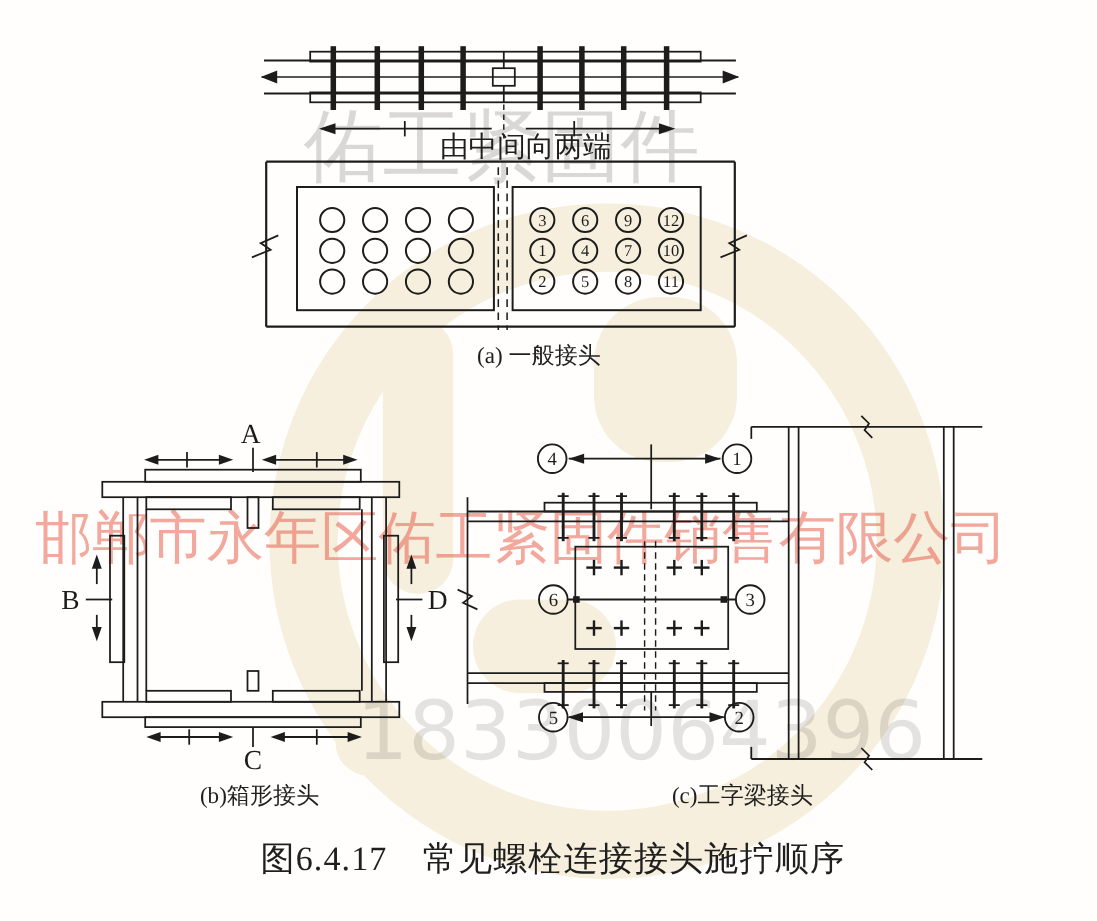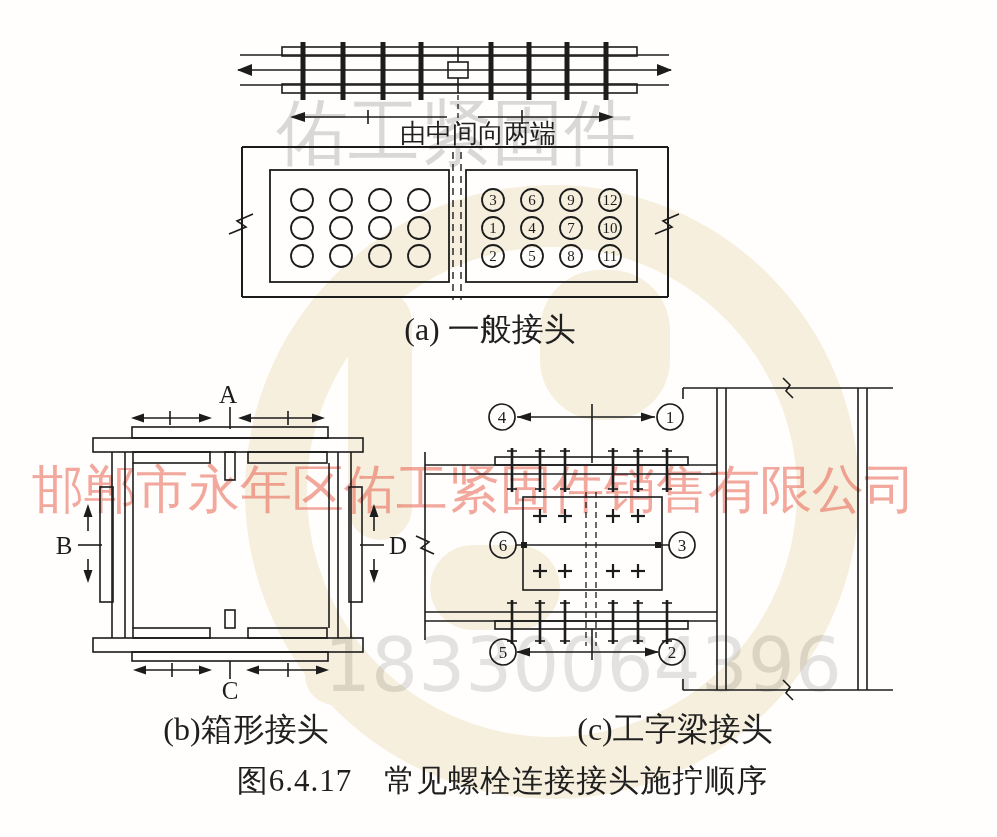--- a/index.html
+++ b/index.html
@@ -18,7 +18,7 @@
   
   .txt{position:absolute;z-index:3;color:#1f1f1f;text-align:center;line-height:1.15;}
   .dir-label{left:348px;top:119px;width:260px;font-size:26px;font-weight:normal;}
-  .cap{font-size:32px;}
+  .cap{font-size:21px;}
   .cap-a{left:340px;top:311px;width:300px;}
   .cap-b{left:116px;top:711px;width:260px;}
   .cap-c{left:545px;top:711px;width:260px;font-family:Liberation Serif, serif;}

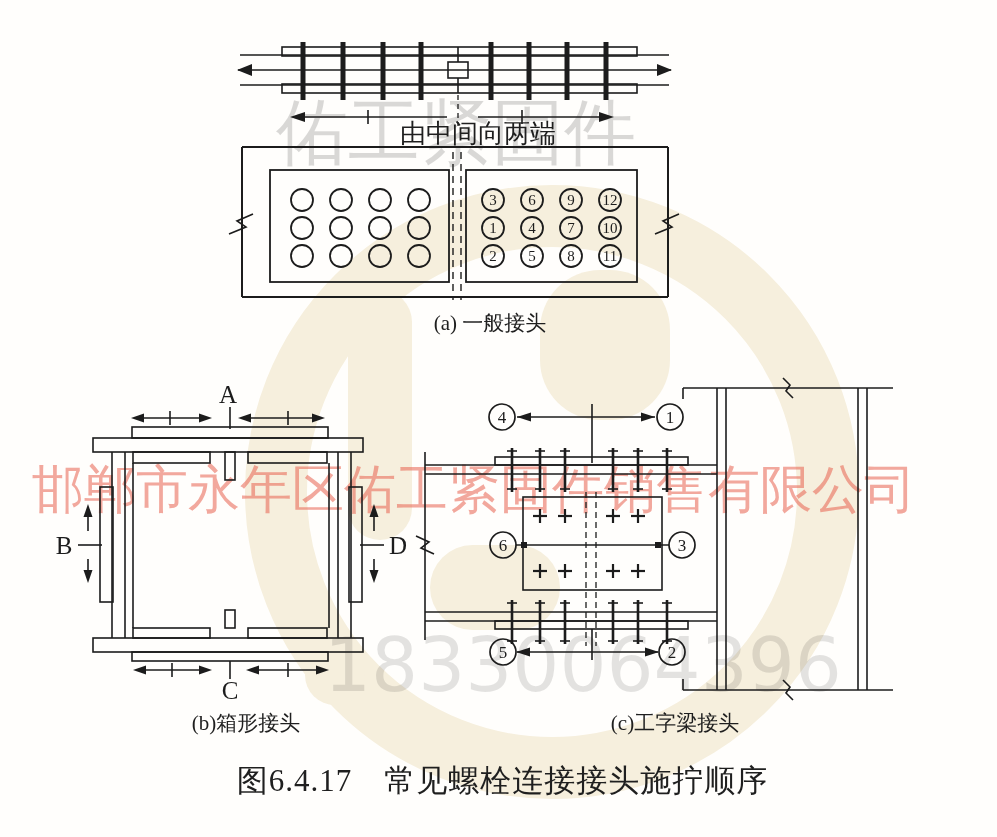--- a/index.html
+++ b/index.html
@@ -20,7 +20,7 @@
   .dir-label{left:348px;top:119px;width:260px;font-size:26px;font-weight:normal;}
   .cap{font-size:21px;}
   .cap-a{left:340px;top:311px;width:300px;}
-  .cap-b{left:116px;top:711px;width:260px;}
+  .cap-b{left:106px;top:711px;width:260px;}
   .cap-c{left:545px;top:711px;width:260px;font-family:Liberation Serif, serif;}
   .fig-cap{left:4px;top:763px;width:997px;font-size:31px;letter-spacing:1px;}
 </style>

